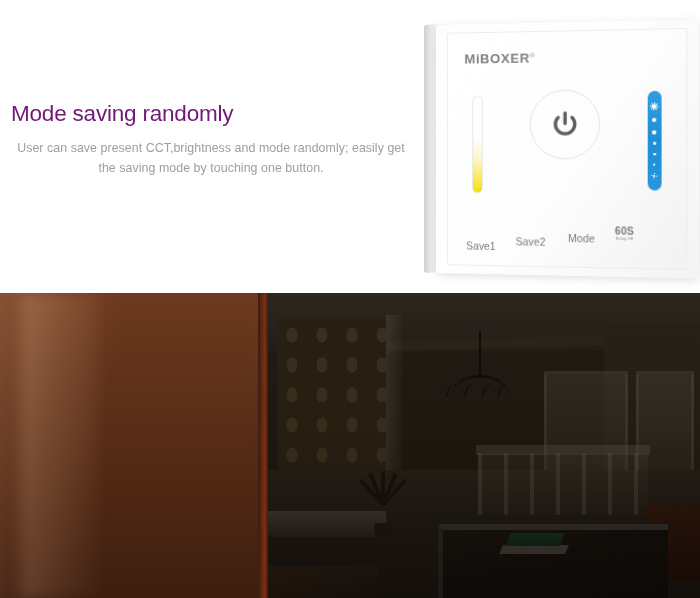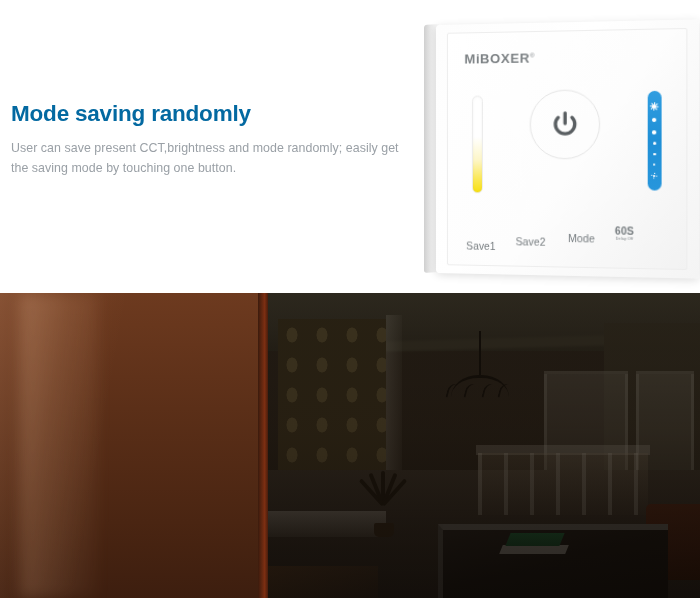--- a/index.html
+++ b/index.html
@@ -17,7 +17,7 @@
   }
   .top-text{ position:absolute; left:11px; top:100px; width:400px; }
   .headline{
-    font-size:22.5px; font-weight:700; color:#0369a1;
+    font-size:22.5px; font-weight:400; color:#701a75;
     letter-spacing:-0.2px; line-height:1.2;
   }
   .subcopy{

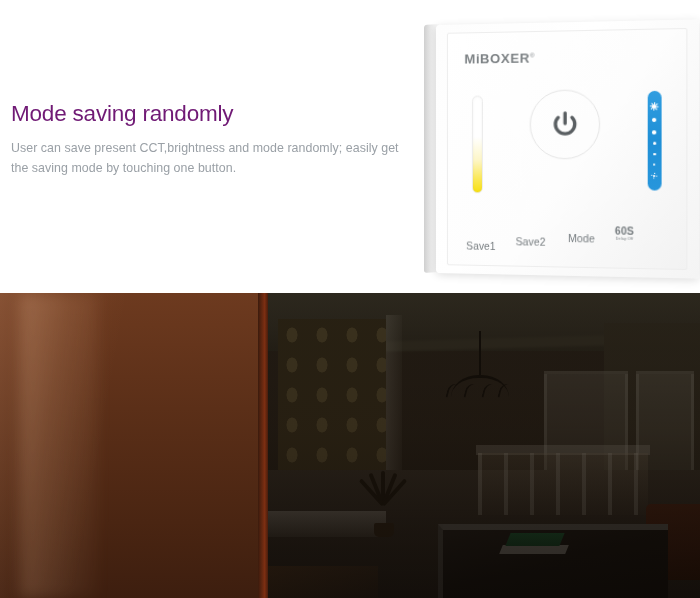--- a/index.html
+++ b/index.html
@@ -22,7 +22,7 @@
   }
   .subcopy{
     margin-top:11px; font-size:12.4px; color:#9aa0a6;
-    line-height:1.62; letter-spacing:0.05px;
+    line-height:1.62; letter-spacing:0.05px;text-align:center;
   }
 
   

